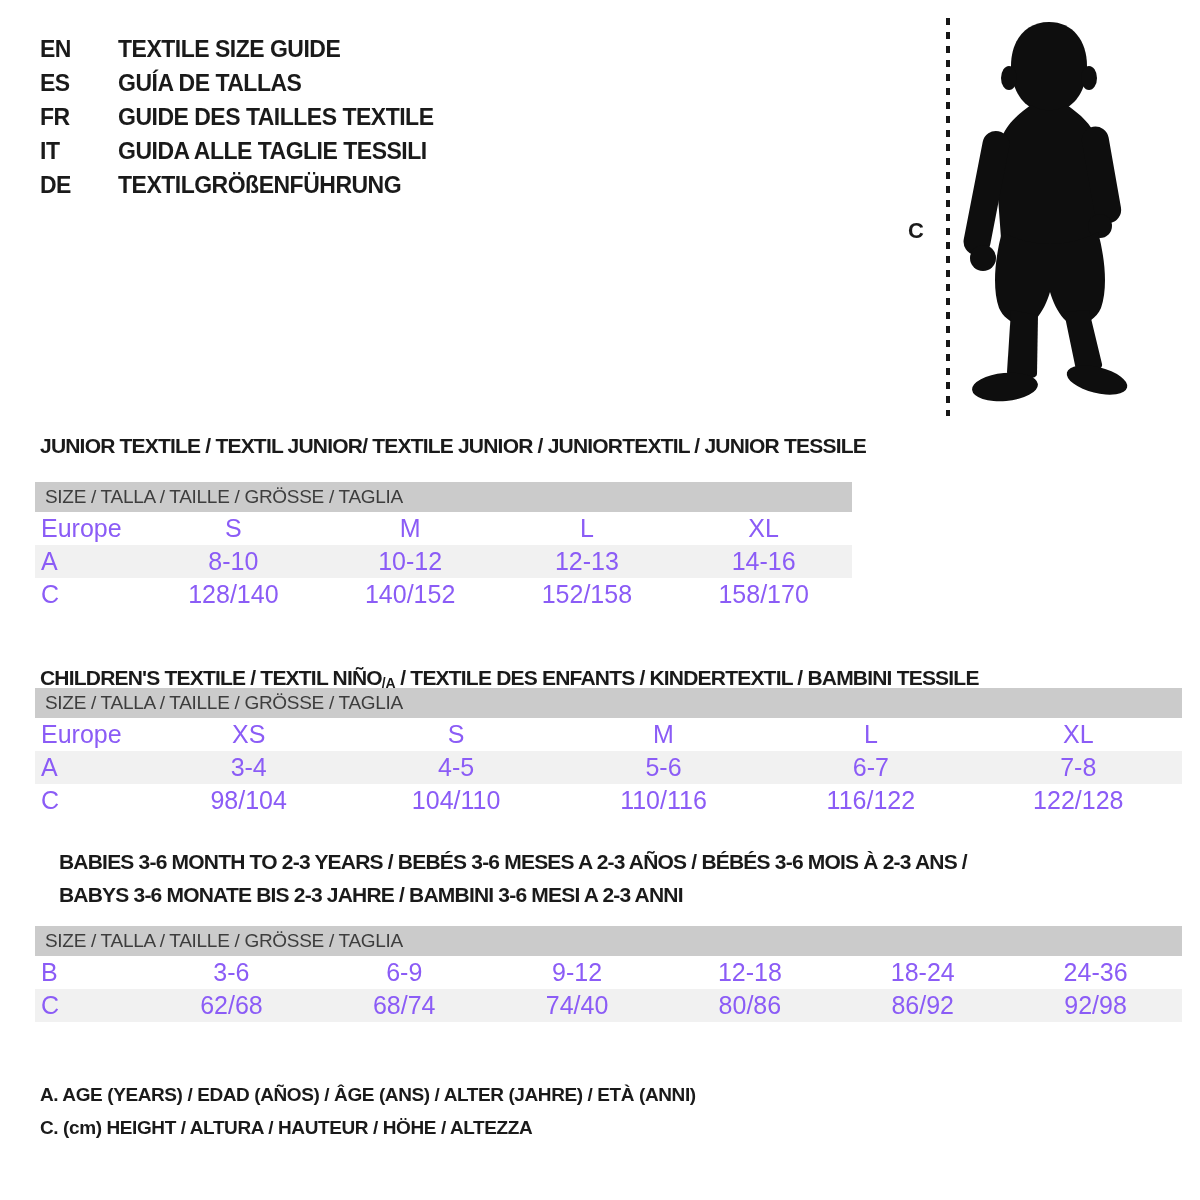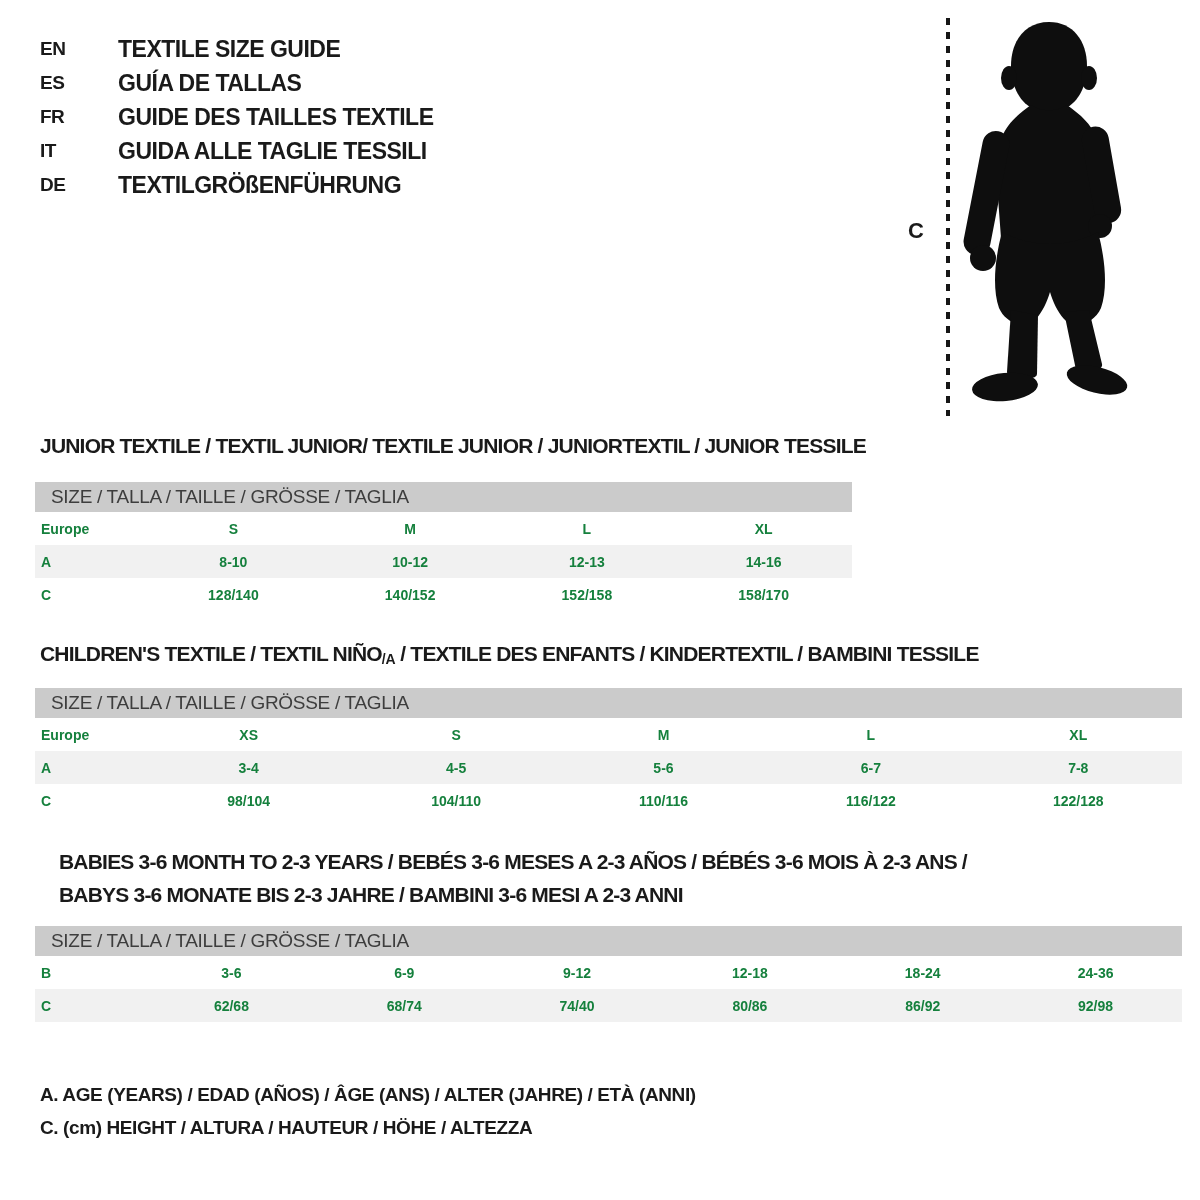--- a/index.html
+++ b/index.html
@@ -12,7 +12,7 @@
   
   .lang{position:absolute;left:40px;top:32px;}
   .lang-row{display:flex;height:34px;align-items:center;}
-  .lang-code{width:78px;font-weight:bold;font-size:19px;letter-spacing:-0.5px;}
+  .lang-code{width:78px;font-weight:bold;font-size:23px;letter-spacing:-0.5px;}
   .lang-title{font-weight:bold;font-size:23px;letter-spacing:-0.5px;white-space:nowrap;}
 
   

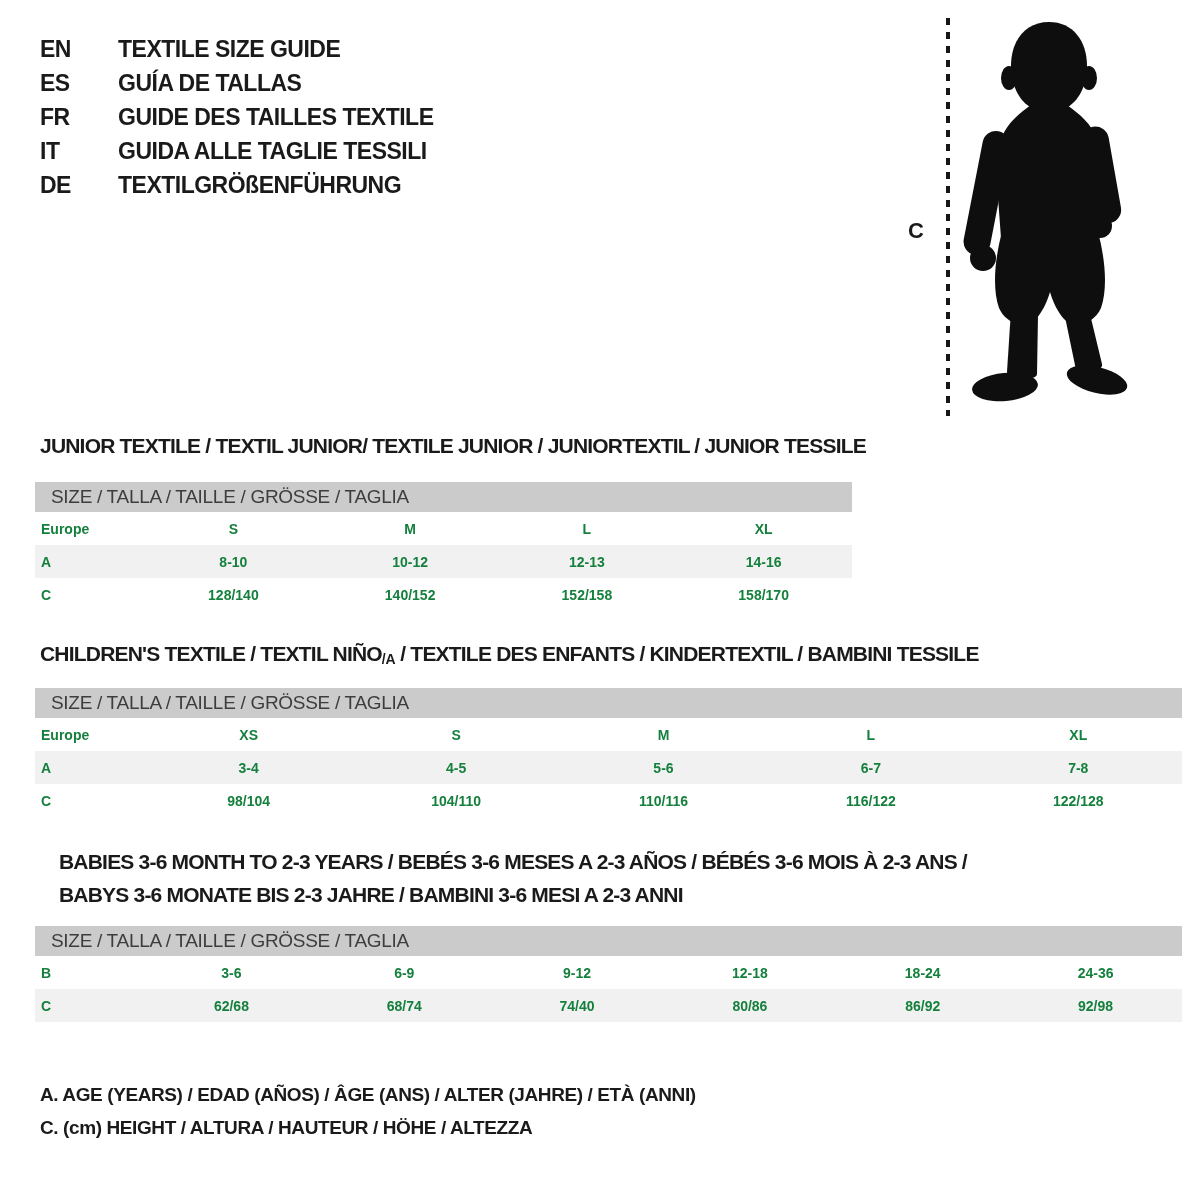--- a/index.html
+++ b/index.html
@@ -40,7 +40,7 @@
   #babies-table{top:926px;width:1147px;}
   .size-bar{
     height:30px;background:#cbcbcb;color:#3d3d3d;font-size:19px;line-height:30px;
-    padding-left:16px;letter-spacing:-0.3px;white-space:nowrap;
+    padding-left:10px;letter-spacing:-0.3px;white-space:nowrap;
   }
   .table-wrap table{width:100%;border-collapse:collapse;table-layout:fixed;}
   .table-wrap td{height:33px;text-align:center;font-size:14px;color:#15803d;padding:0;white-space:nowrap;font-weight:bold;}

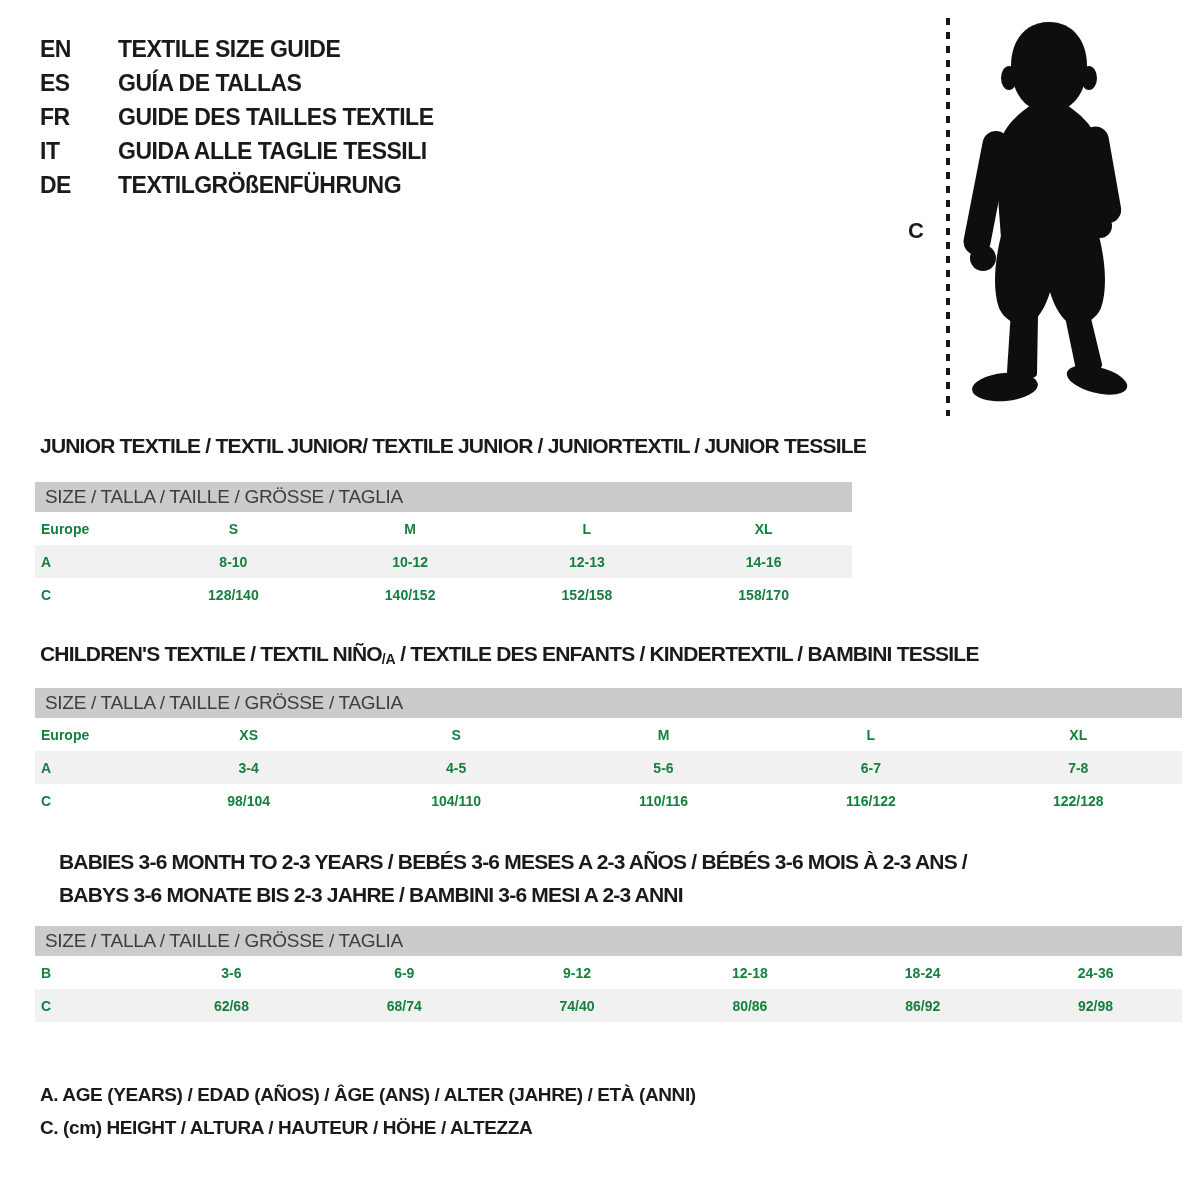--- a/index.html
+++ b/index.html
@@ -43,7 +43,7 @@
     padding-left:10px;letter-spacing:-0.3px;white-space:nowrap;
   }
   .table-wrap table{width:100%;border-collapse:collapse;table-layout:fixed;}
-  .table-wrap td{height:33px;text-align:center;font-size:14px;color:#15803d;padding:0;white-space:nowrap;font-weight:bold;}
+  .table-wrap td{height:33px;text-align:center;font-size:25px;color:#8b5cf6;padding:0;white-space:nowrap;}
   .table-wrap td.lab{text-align:left;padding-left:6px;}
   .table-wrap col.first{width:110px;}
   tr.shade td{background:#f1f1f1;}

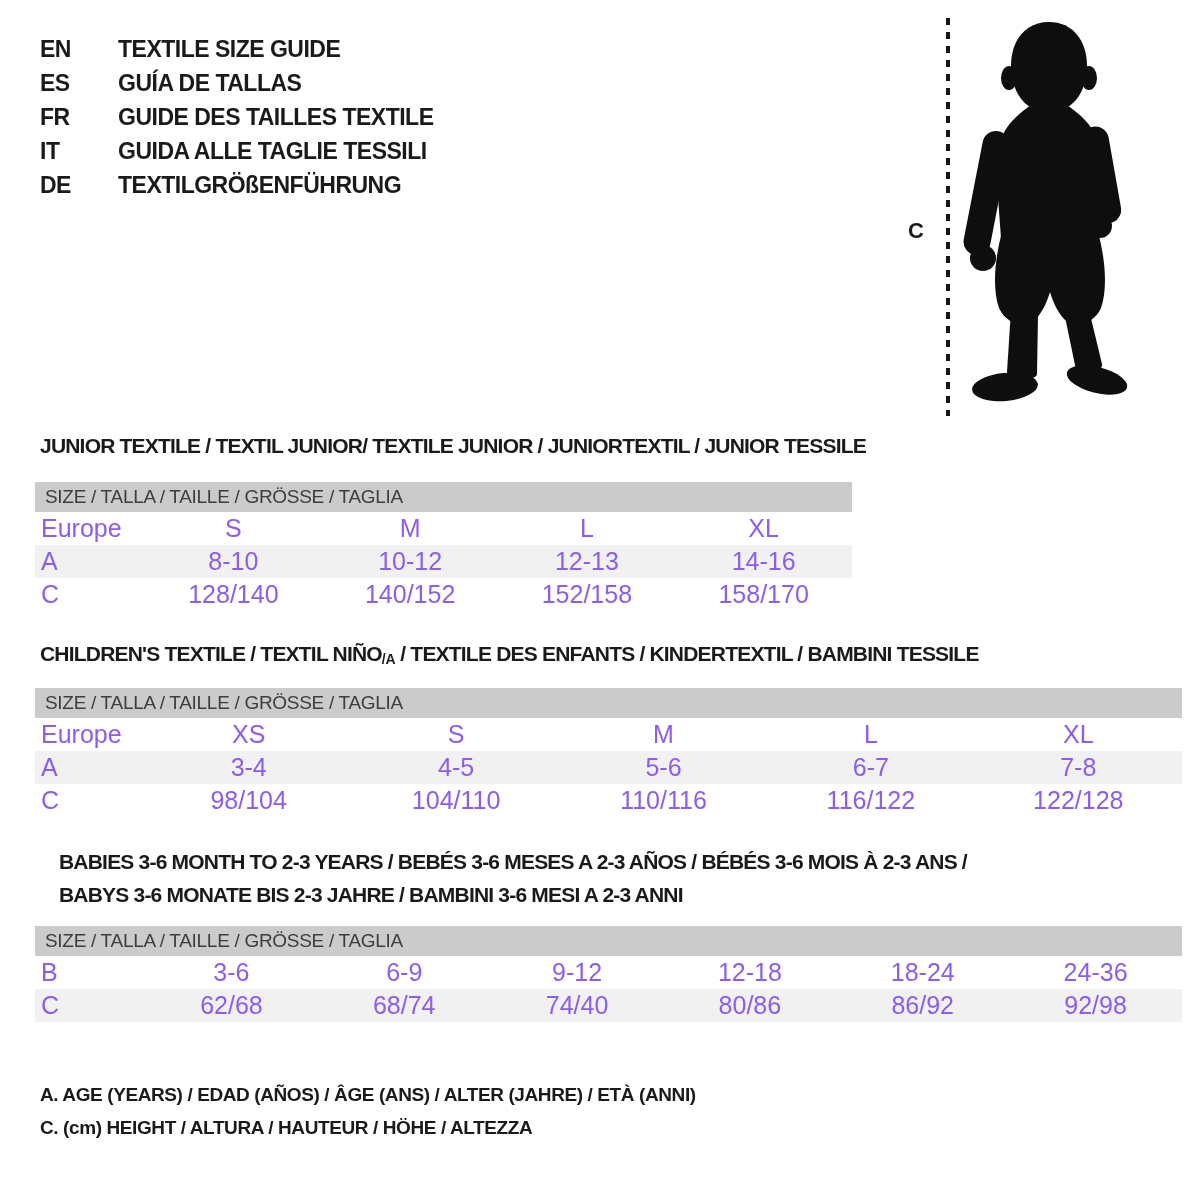--- a/index.html
+++ b/index.html
@@ -29,7 +29,7 @@
     letter-spacing:-0.8px;white-space:nowrap;
   }
   #junior-title{top:434px;}
-  #children-title{top:642px;}
+  #children-title{top:666px;}
   #babies-title{top:845px;line-height:33px;margin-left:19px;}
   .subA{font-size:14px;position:relative;top:3px;letter-spacing:-0.3px;}
 

